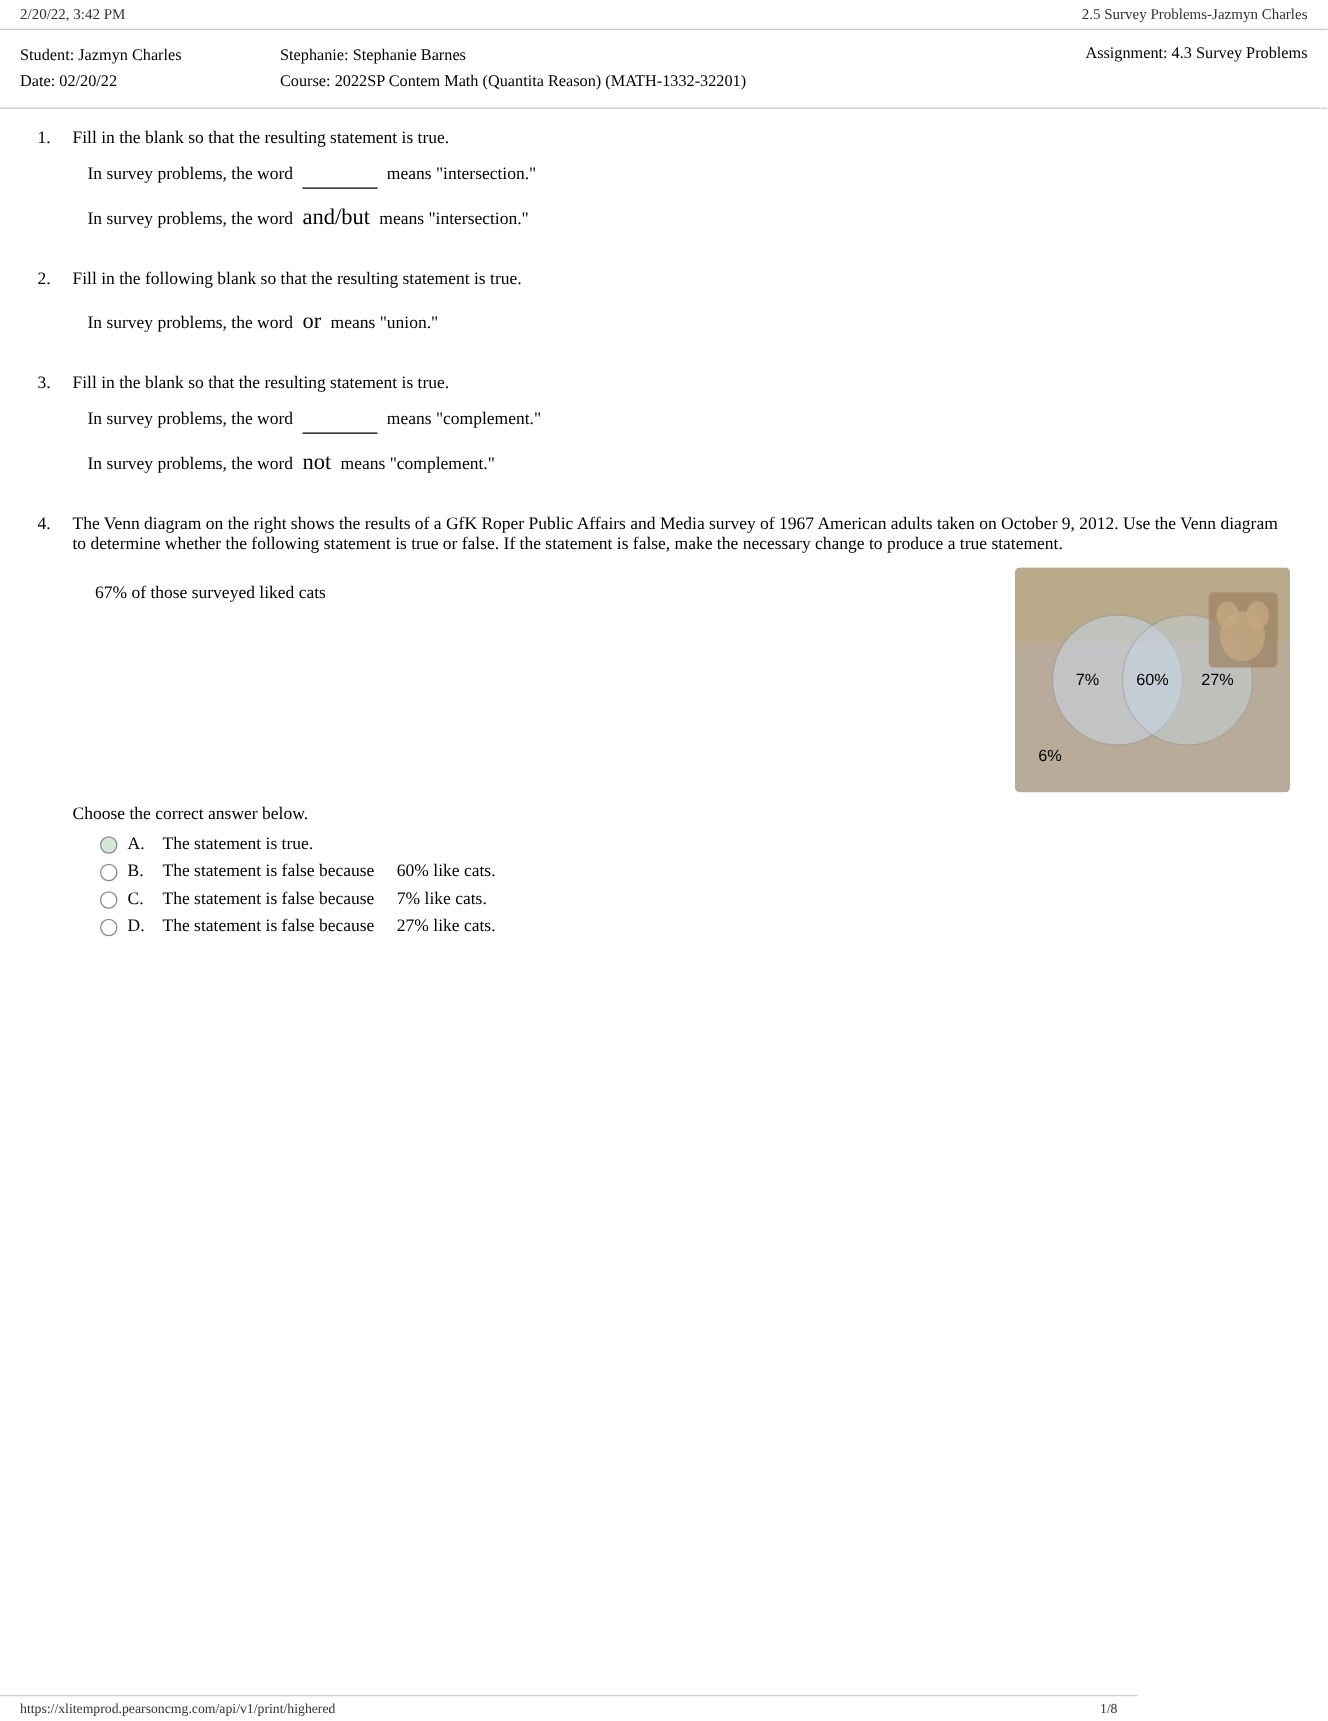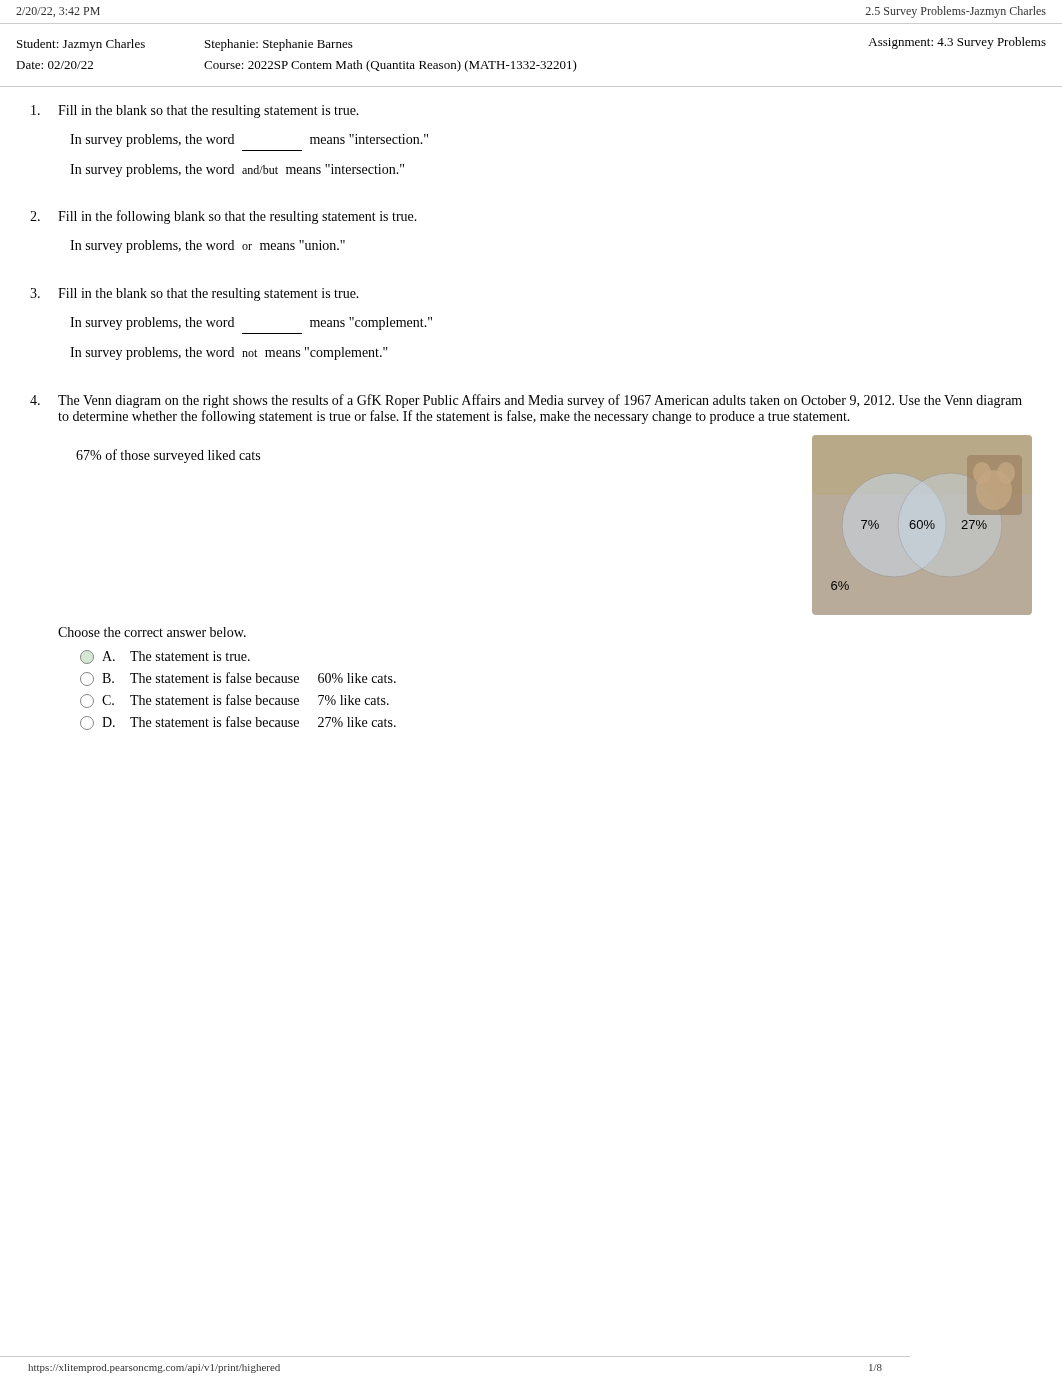--- a/index.html
+++ b/index.html
@@ -27,7 +27,7 @@
       align-items: flex-start;
       padding: 10px 16px 10px 16px;
       border-bottom: 1px solid #ccc;
-      gap: 8px;
+      gap: 28px;
     }
 
     .student-info {

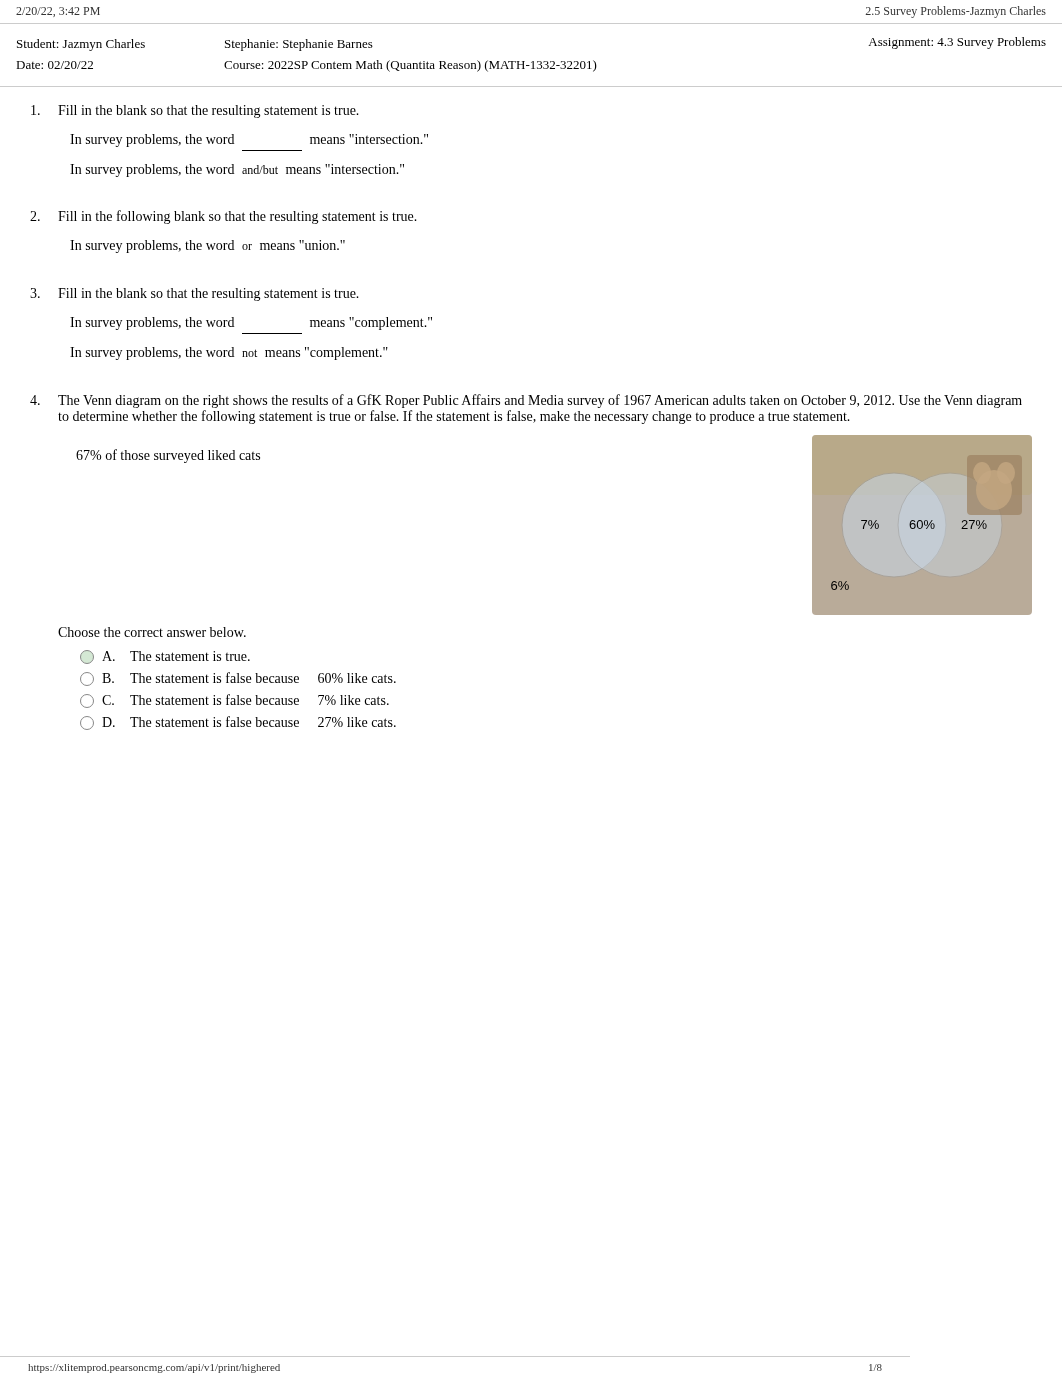--- a/index.html
+++ b/index.html
@@ -87,7 +87,7 @@
     }
 
     .filled-answer {
-      font-size: 12px;
+      font-size: 18px;
       color: #000;
       margin: 0 4px;
     }

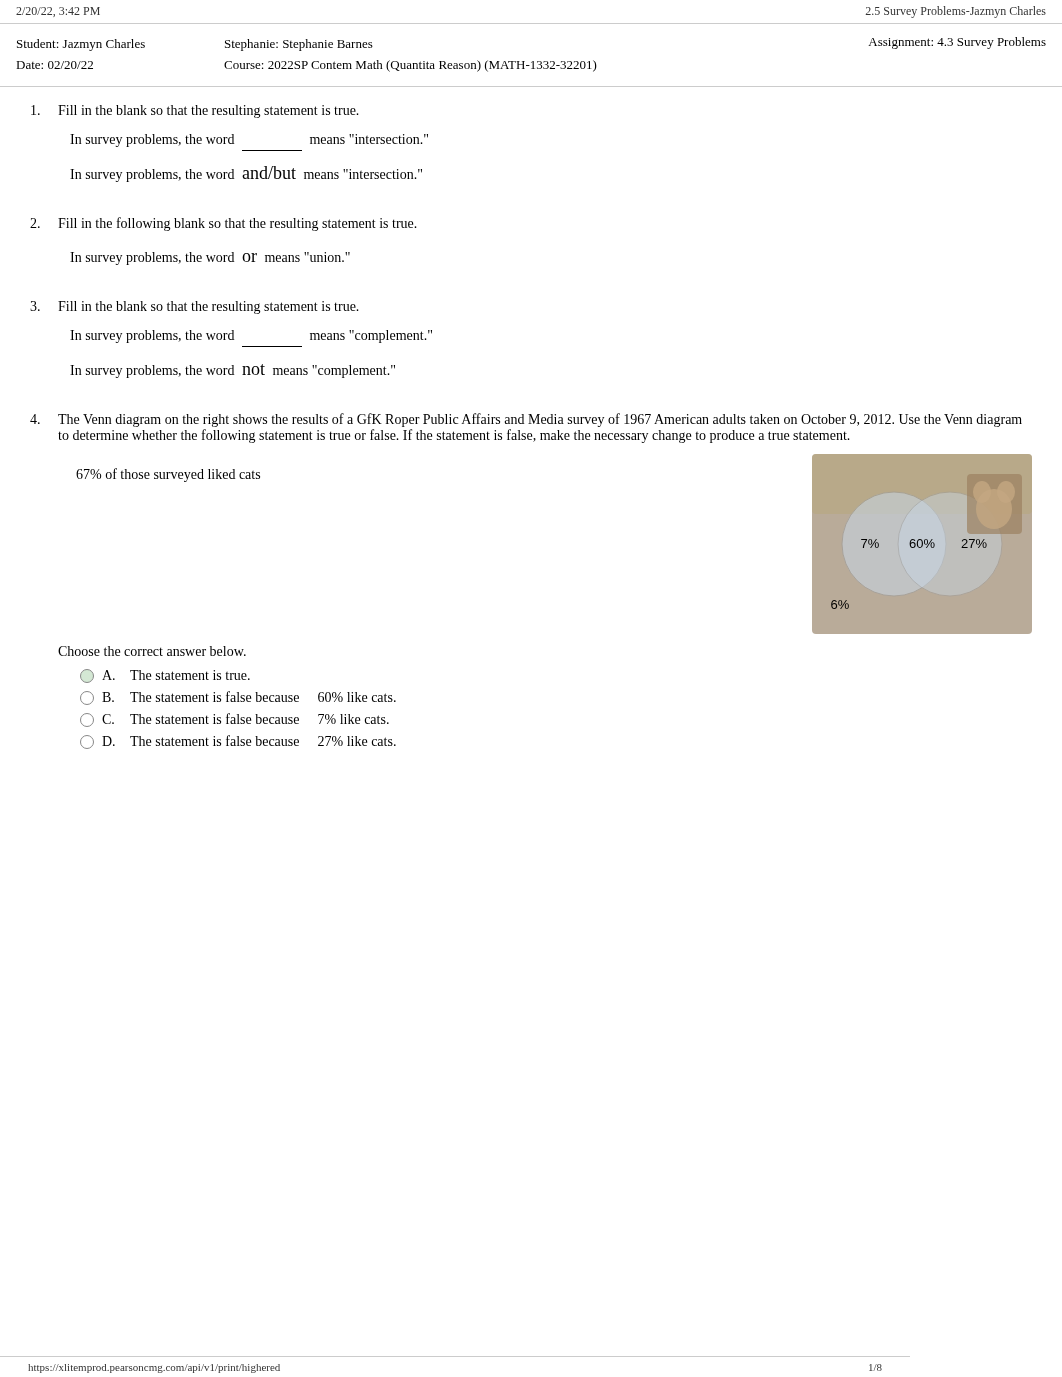--- a/index.html
+++ b/index.html
@@ -169,7 +169,7 @@
       width: 910px;
       display: flex;
       justify-content: space-between;
-      padding: 4px 28px;
+      padding: 4px 16px;
       font-size: 11px;
       color: #333;
       border-top: 1px solid #ccc;

